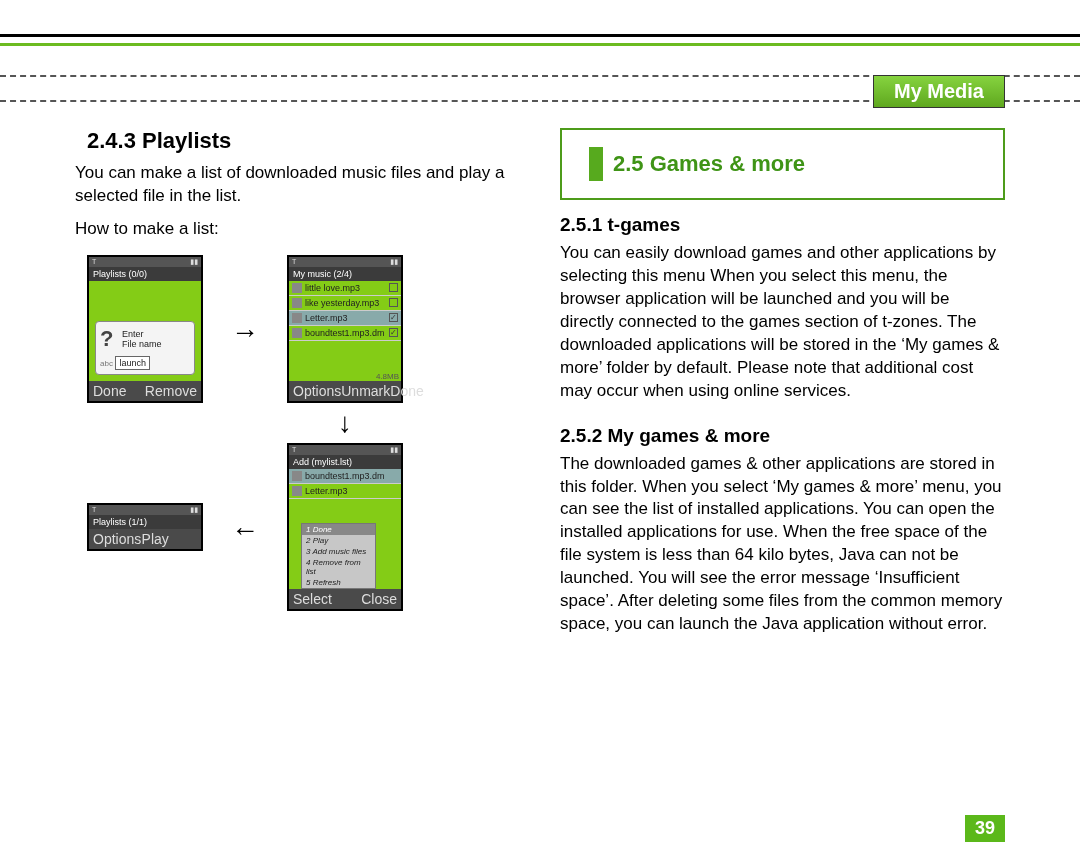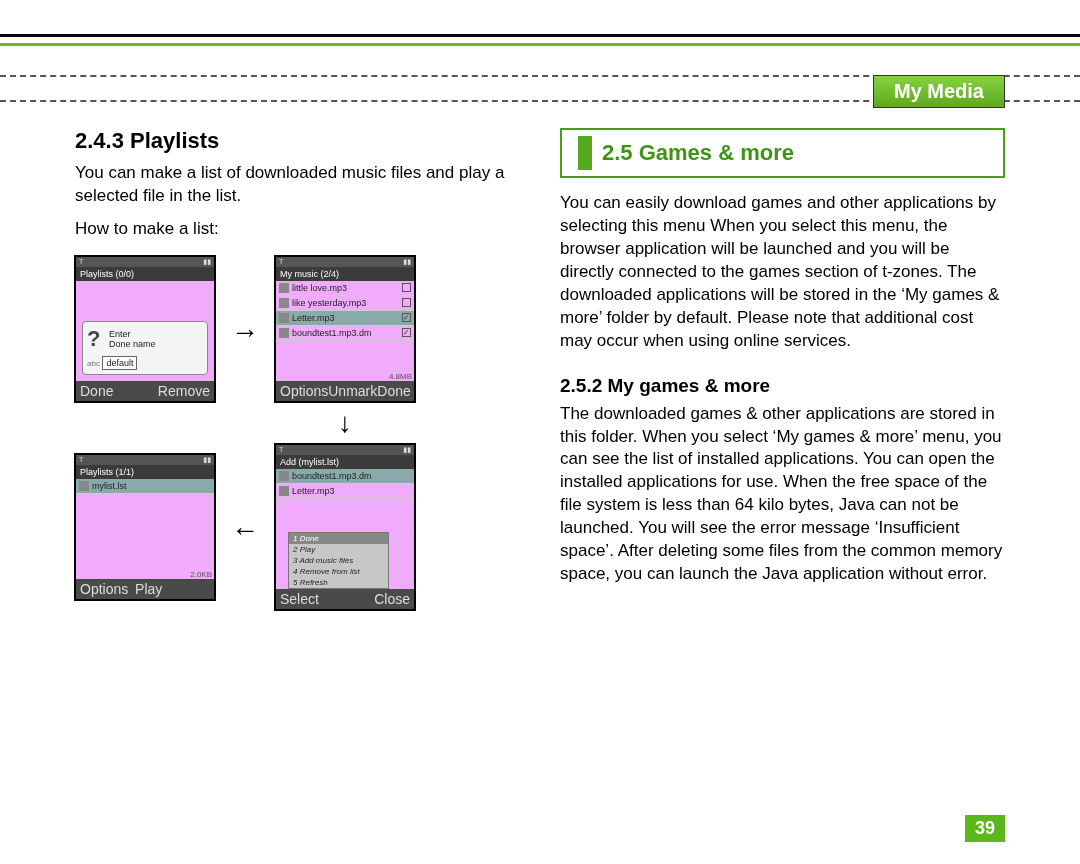--- a/index.html
+++ b/index.html
@@ -46,7 +46,7 @@
     gap: 40px;
   }
   .col { flex: 1; }
-  h2.section { font-size: 22px; font-weight: bold; margin-bottom: 8px; }
+  h2.section { font-size: 22px; font-weight: bold; margin-bottom: 8px; margin-left: 12px; }
   p.body { font-size: 17px; line-height: 1.35; margin-bottom: 10px; }
   .games-banner {
     border: 2px solid #4d9c1a;

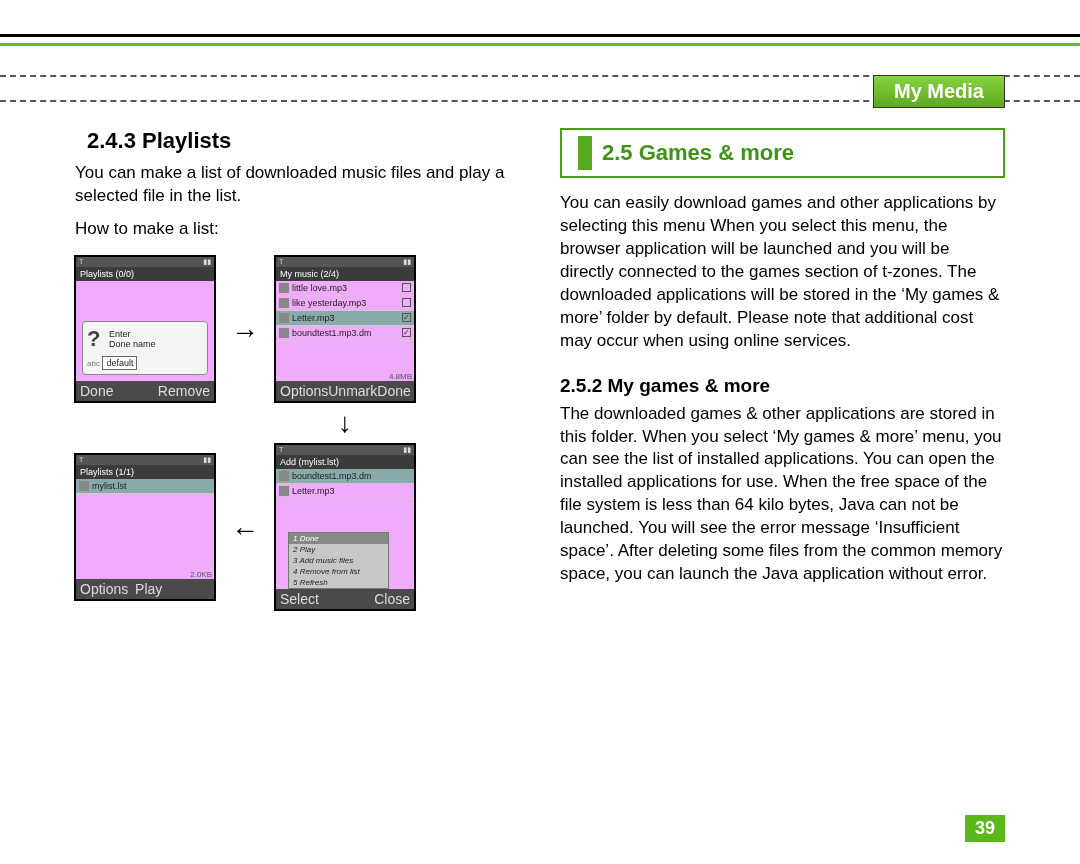--- a/index.html
+++ b/index.html
@@ -50,7 +50,7 @@
   p.body { font-size: 17px; line-height: 1.35; margin-bottom: 10px; }
   .games-banner {
     border: 2px solid #4d9c1a;
-    padding: 6px;
+    padding: 17px;
     margin-bottom: 14px;
     display: flex;
     align-items: stretch;

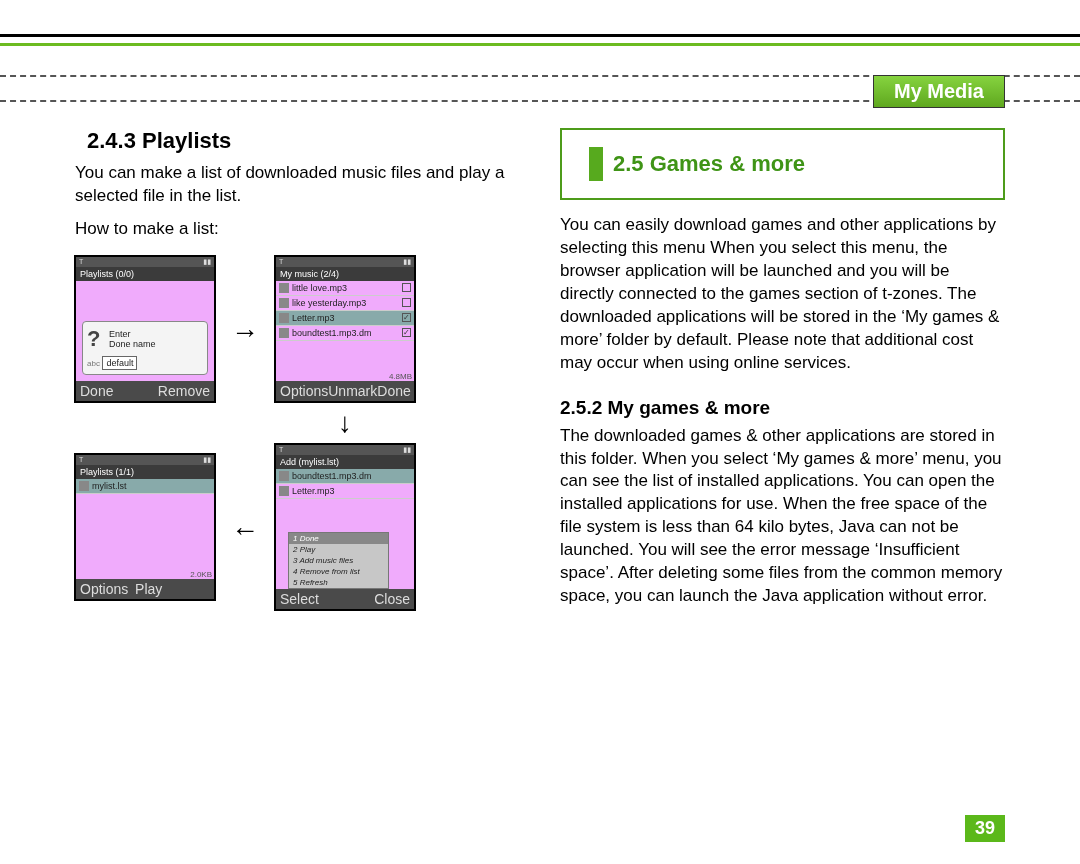--- a/index.html
+++ b/index.html
@@ -250,6 +250,7 @@
         <div class="bar2"></div>
       <div class="label">2.5 Games &amp; more</div>
     </div>
+    <h3 class="sub">2.5.1 t-games</h3>
     <p class="body">You can easily download games and other applications by selecting this menu When you select this menu, the browser application will be launched and you will be directly connected to the games section of t-zones. The downloaded applications will be stored in the ‘My games &amp; more’ folder by default. Please note that additional cost may occur when using online services.</p>
     <h3 class="sub" style="margin-top:22px">2.5.2 My games &amp; more</h3>
     <p class="body">The downloaded games &amp; other applications are stored in this folder. When you select ‘My games &amp; more’ menu, you can see the list of installed applications. You can open the installed applications for use. When the free space of the file system is less than 64 kilo bytes, Java can not be launched. You will see the error message ‘Insufficient space’. After deleting some files from the common memory space, you can launch the Java application without error.</p>

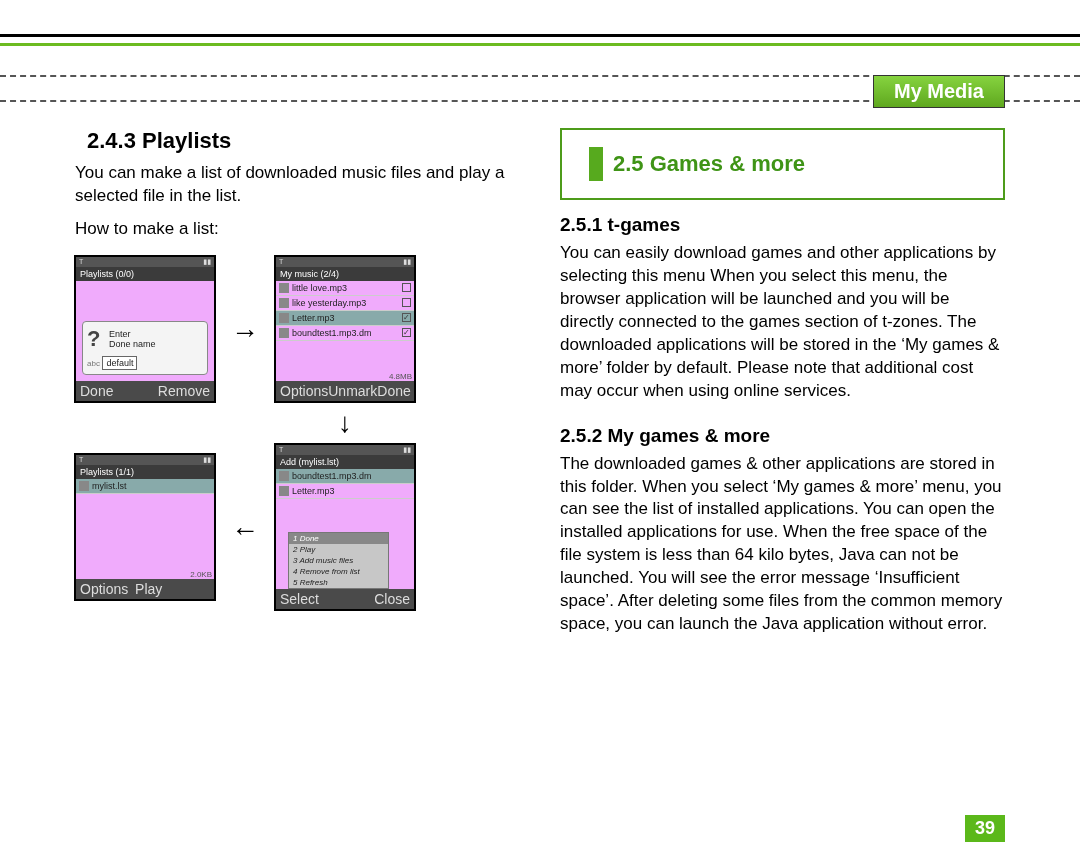--- a/index.html
+++ b/index.html
@@ -71,7 +71,7 @@
     justify-items: center;
   }
   .phone {
-    width: 142px;
+    width: 116px;
     border: 2px solid #000;
     background: #fff;
     font-size: 9px;

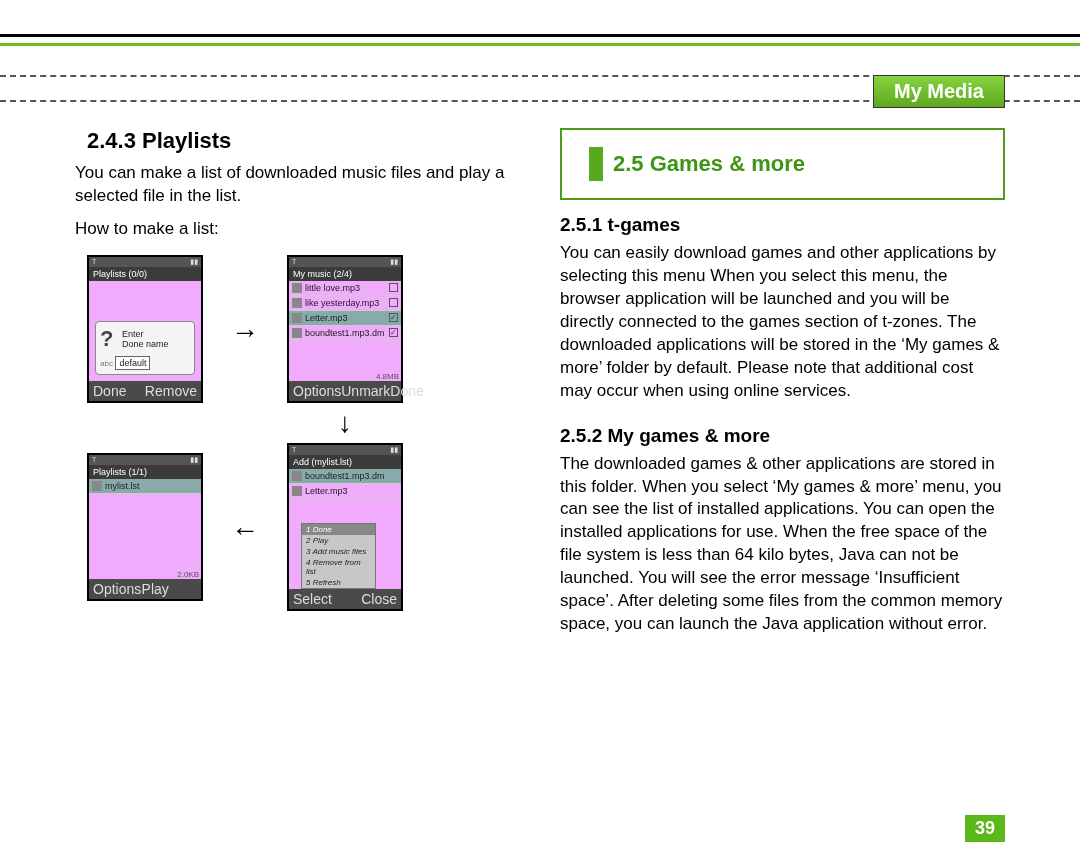--- a/index.html
+++ b/index.html
@@ -79,7 +79,7 @@
   }
   .ph-status { background:#555; height:10px; display:flex; justify-content:space-between; color:#ddd; font-size:7px; padding:0 3px; line-height:10px;}
   .ph-title  { background:#3b3b3b; color:#fff; padding:2px 4px; font-size:9px; }
-  .ph-body   { min-height: 100px; background:#f0abfc; position:relative; }
+  .ph-body   { min-height: 100px; background:#84cc16; position:relative; }
   .ph-soft   { background:#4a4a4a; color:#ddd; display:flex; justify-content:space-between; padding:2px 4px; font-size:14px; }
   .ph-soft.three span { flex:1; text-align:center; }
   .ph-soft.three span:first-child{text-align:left}

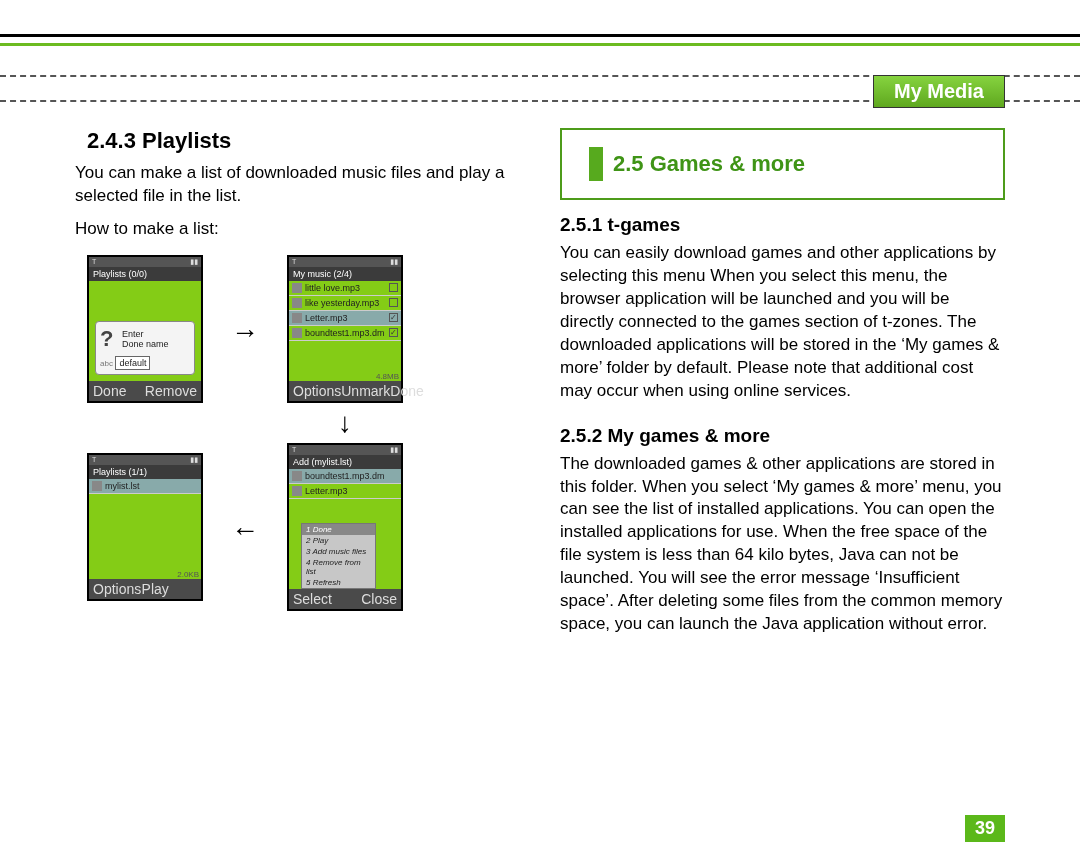--- a/index.html
+++ b/index.html
@@ -135,7 +135,7 @@
             <span class="qmark">?</span>
             <span class="lines">
               <div>Enter</div>
-              <div>Done name</div>
+              <div>File name</div>
             </span>
             <div>
               <span style="font-size:8px;color:#777;">abc</span>

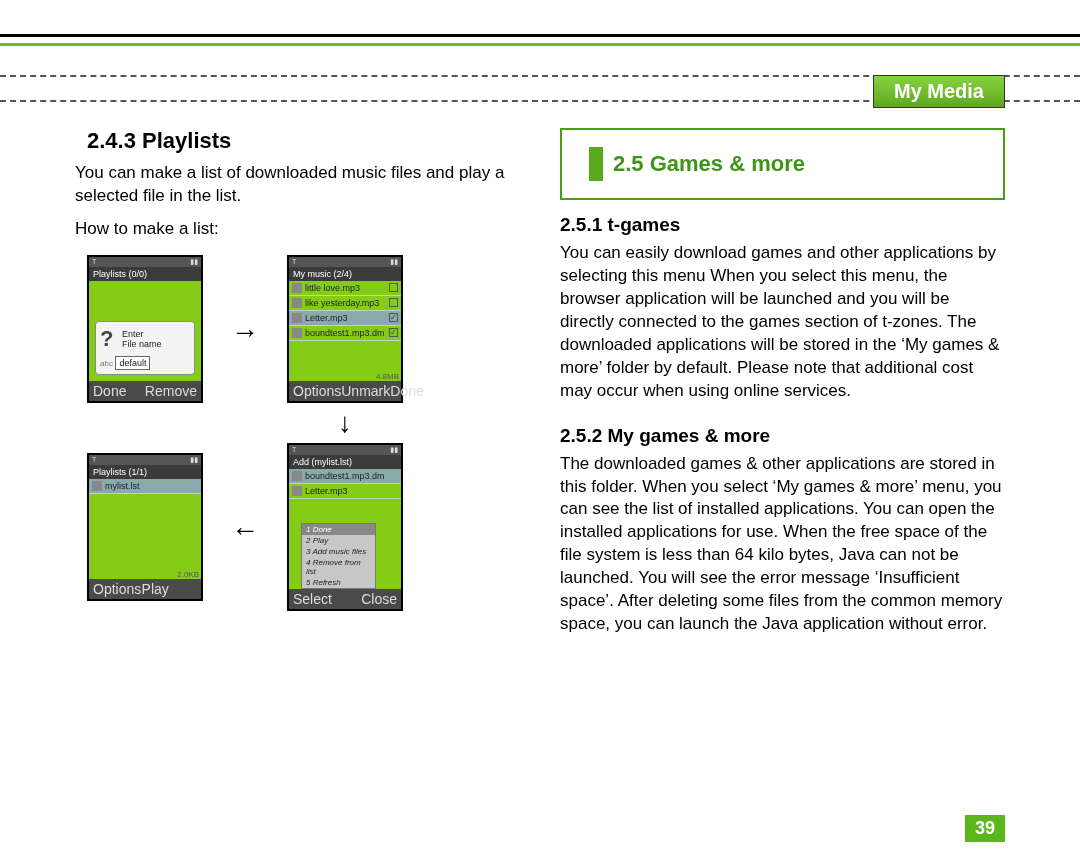--- a/index.html
+++ b/index.html
@@ -139,7 +139,7 @@
             </span>
             <div>
               <span style="font-size:8px;color:#777;">abc</span>
-              <span class="input">default</span>
+              <span class="input">launch</span>
             </div>
           </div>
         </div>

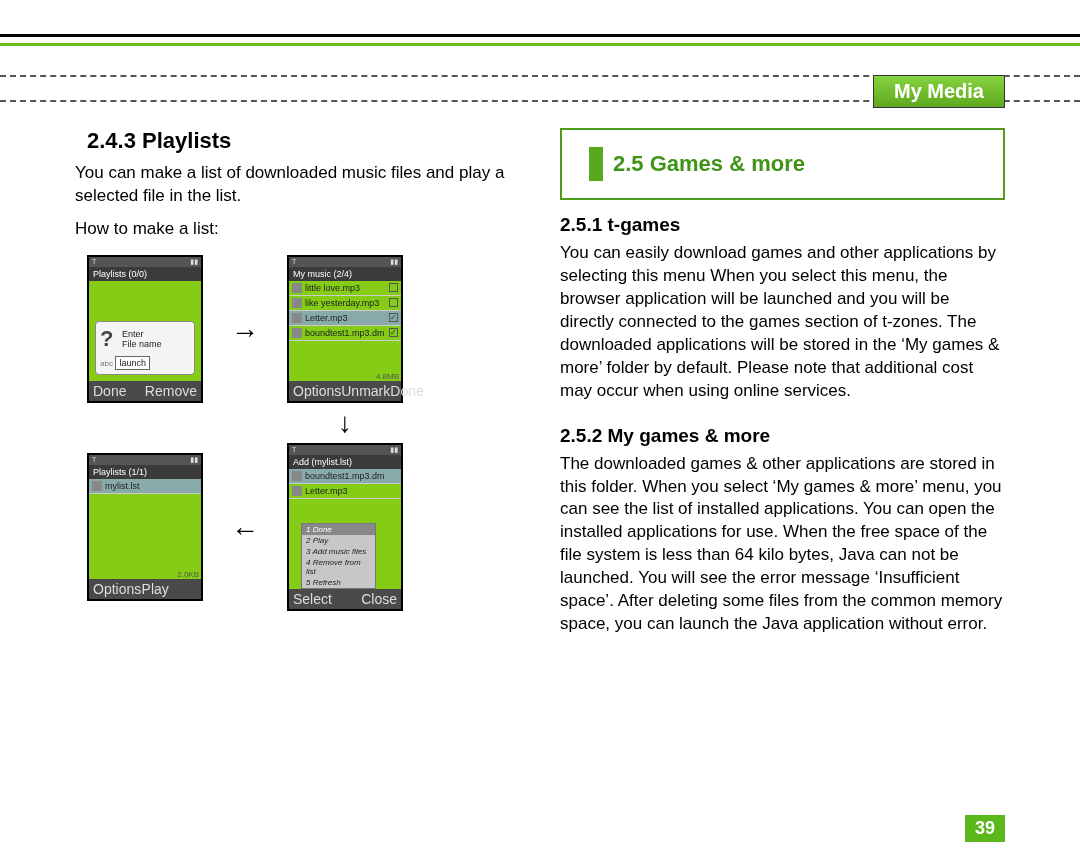--- a/index.html
+++ b/index.html
@@ -197,13 +197,6 @@
             <span>▮▮</span>
           </div>
         <div class="ph-title">Playlists (1/1)</div>
-        <div class="ph-body" id="s3body">
-            <div class="row sel">
-              <span class="icn"></span>
-              <span>mylist.lst</span>
-            </div>
-          <div class="size">2.0KB</div>
-        </div>
         <div class="ph-soft three">
           <span>Options</span>
           <span>Play</span>

